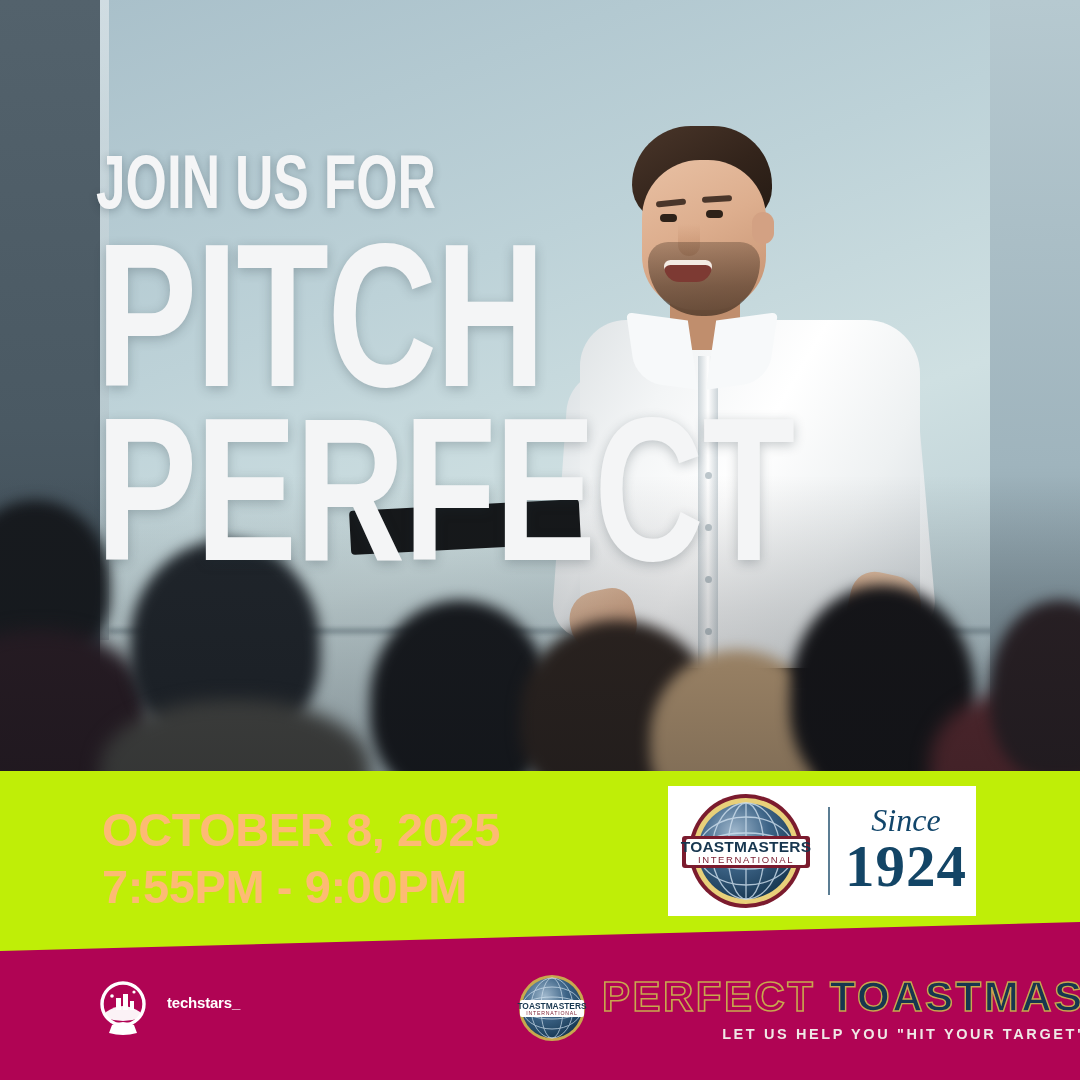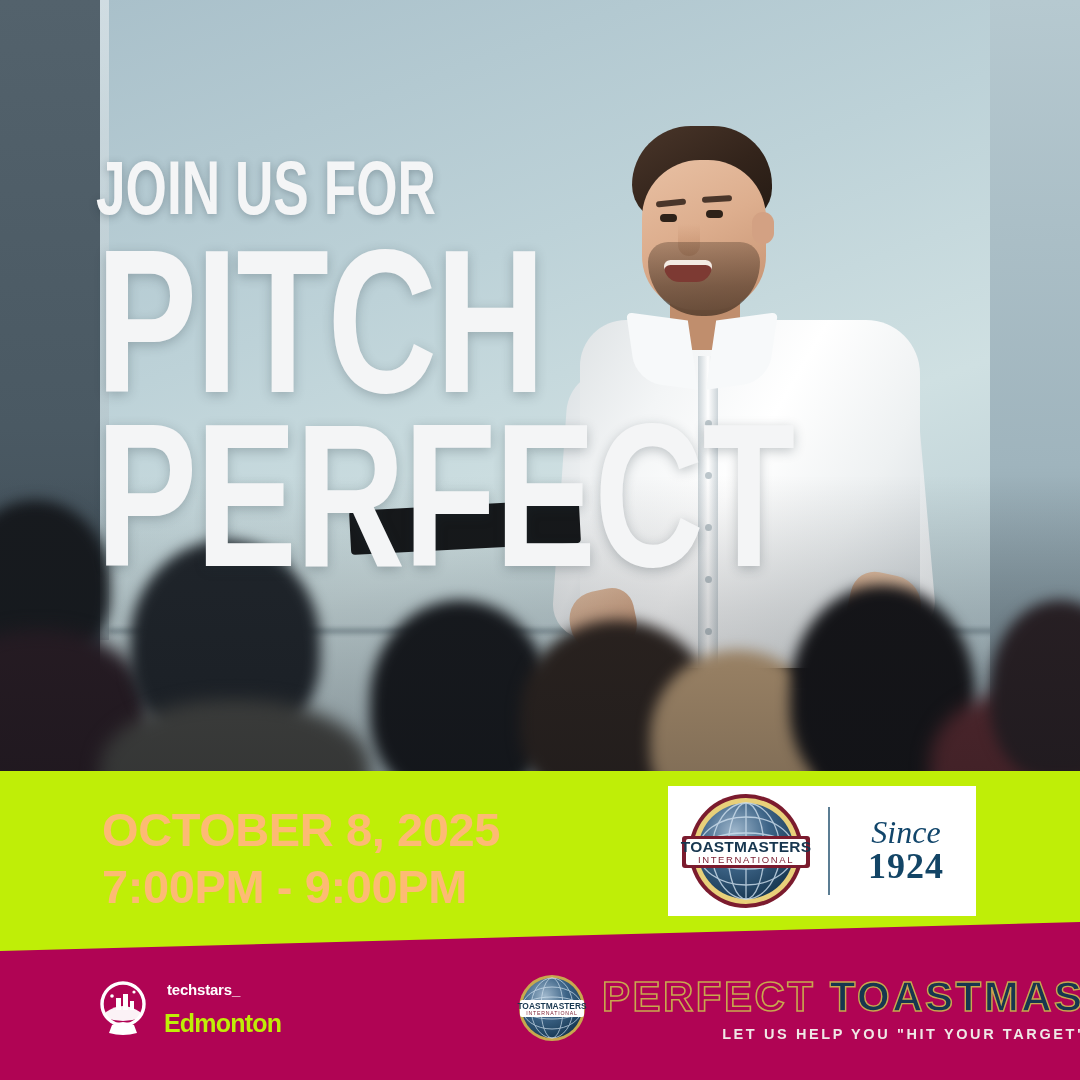--- a/index.html
+++ b/index.html
@@ -257,7 +257,7 @@
   
   .headline {
     position: absolute;
-    left: 96px; top: 158px;
+    left: 96px; top: 152px;
     z-index: 6;
   }
   .hl-small {

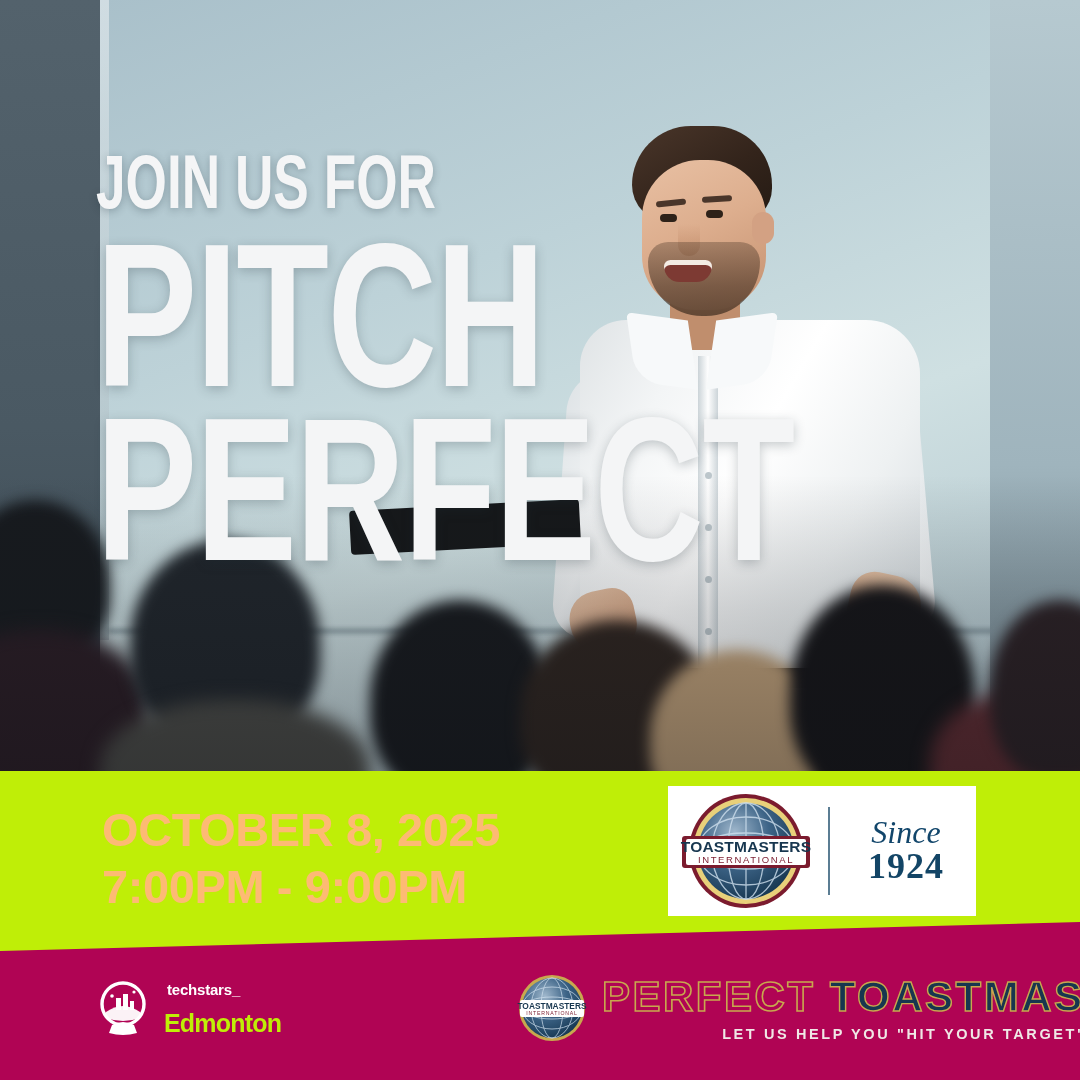--- a/index.html
+++ b/index.html
@@ -514,7 +514,7 @@
 
   <div class="date-block">
     <div class="date-line">OCTOBER 8, 2025</div>
-    <div class="date-line">7:00PM - 9:00PM</div>
+    <div class="date-line">7:55PM - 9:00PM</div>
   </div>
 
   <div class="tm-card">

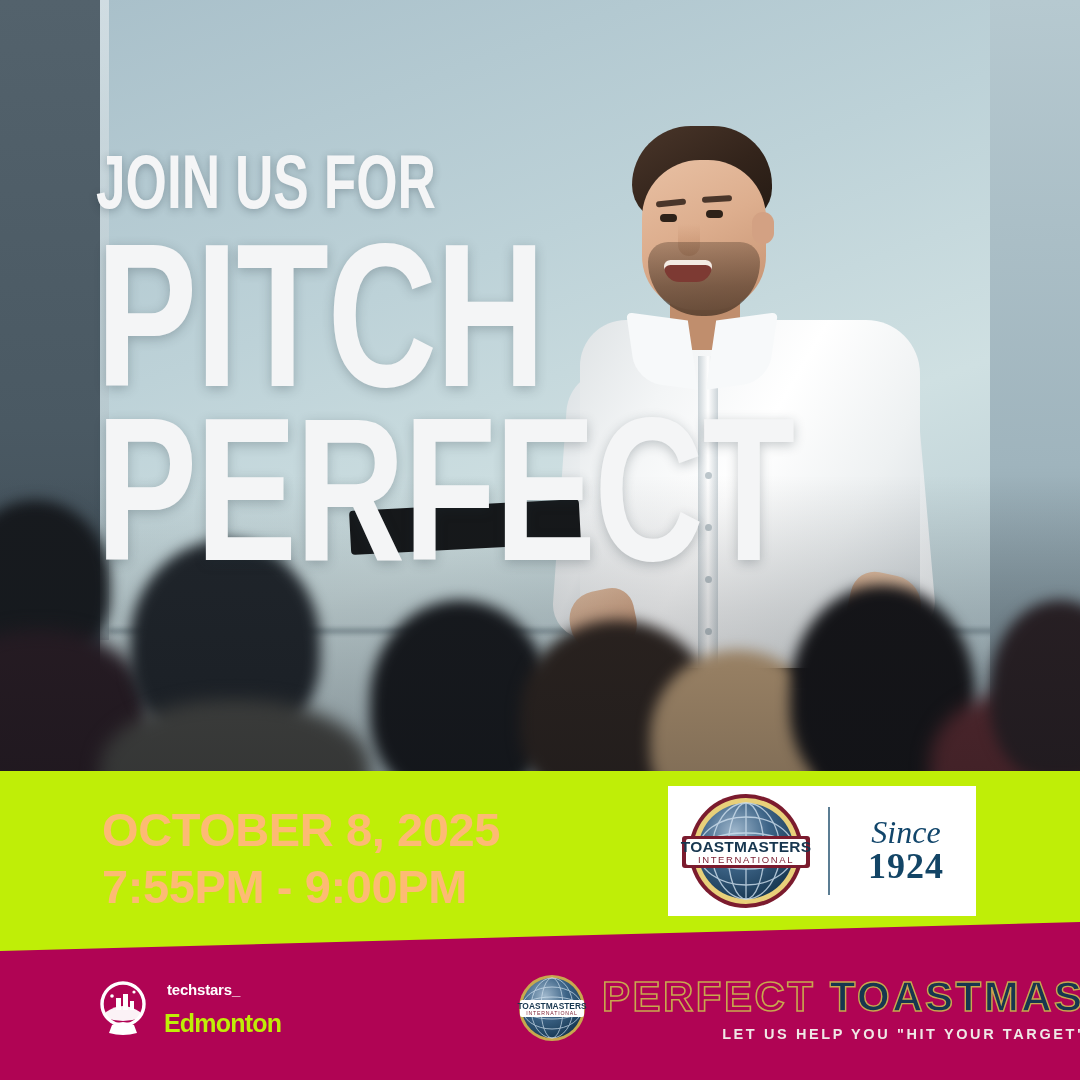--- a/index.html
+++ b/index.html
@@ -344,7 +344,7 @@
   }
   .tm-year {
     font-family: "Liberation Serif", serif;
-    font-size: 36px;
+    font-size: 59px;
     font-weight: 700;
     color: #134566;
     line-height: 1.05;

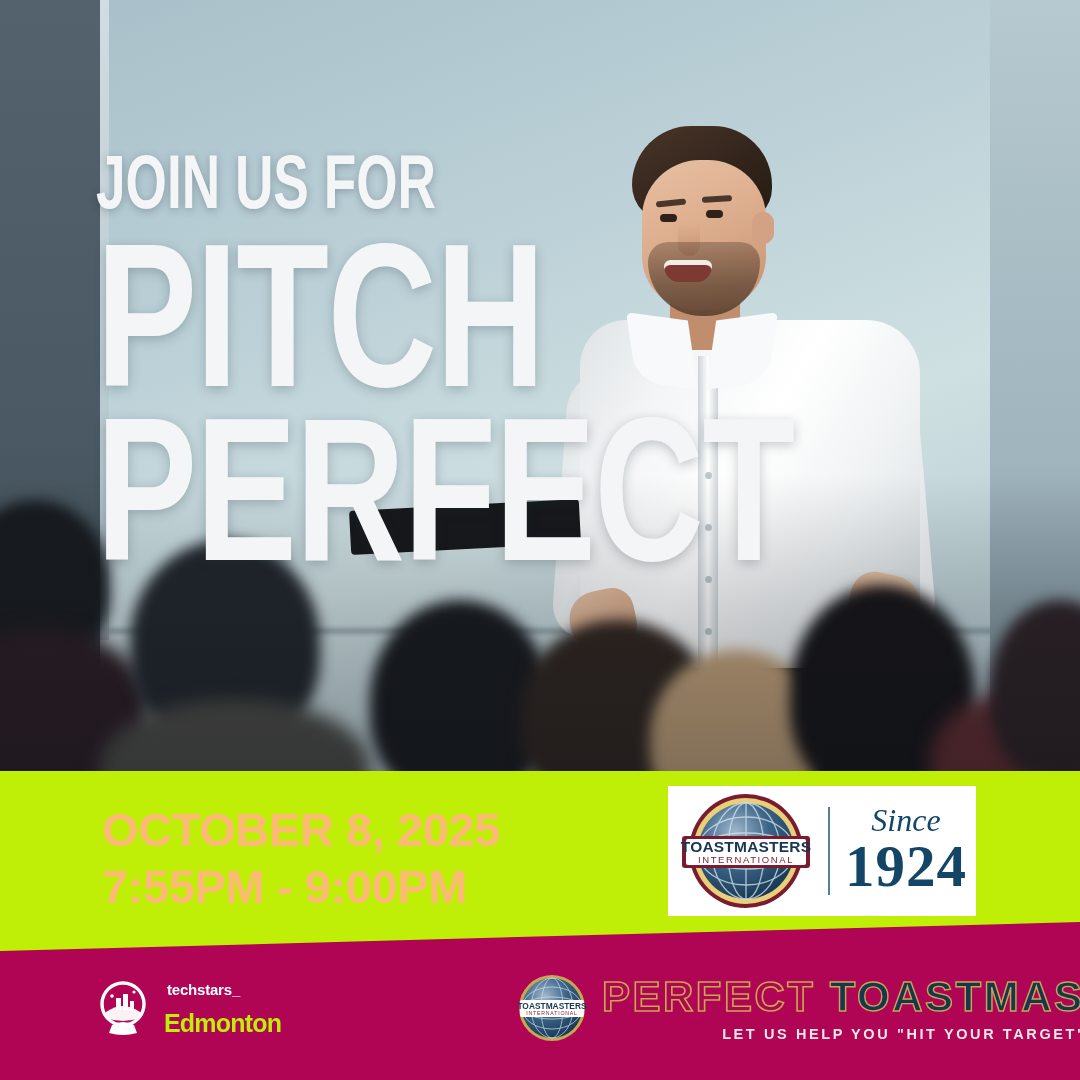--- a/index.html
+++ b/index.html
@@ -568,7 +568,6 @@
     </div>
     <div class="sw-text">
       <div class="sw-techstars">techstars_</div>
-      <div class="sw-city">Edmonton</div>
     </div>
   </div>
 

